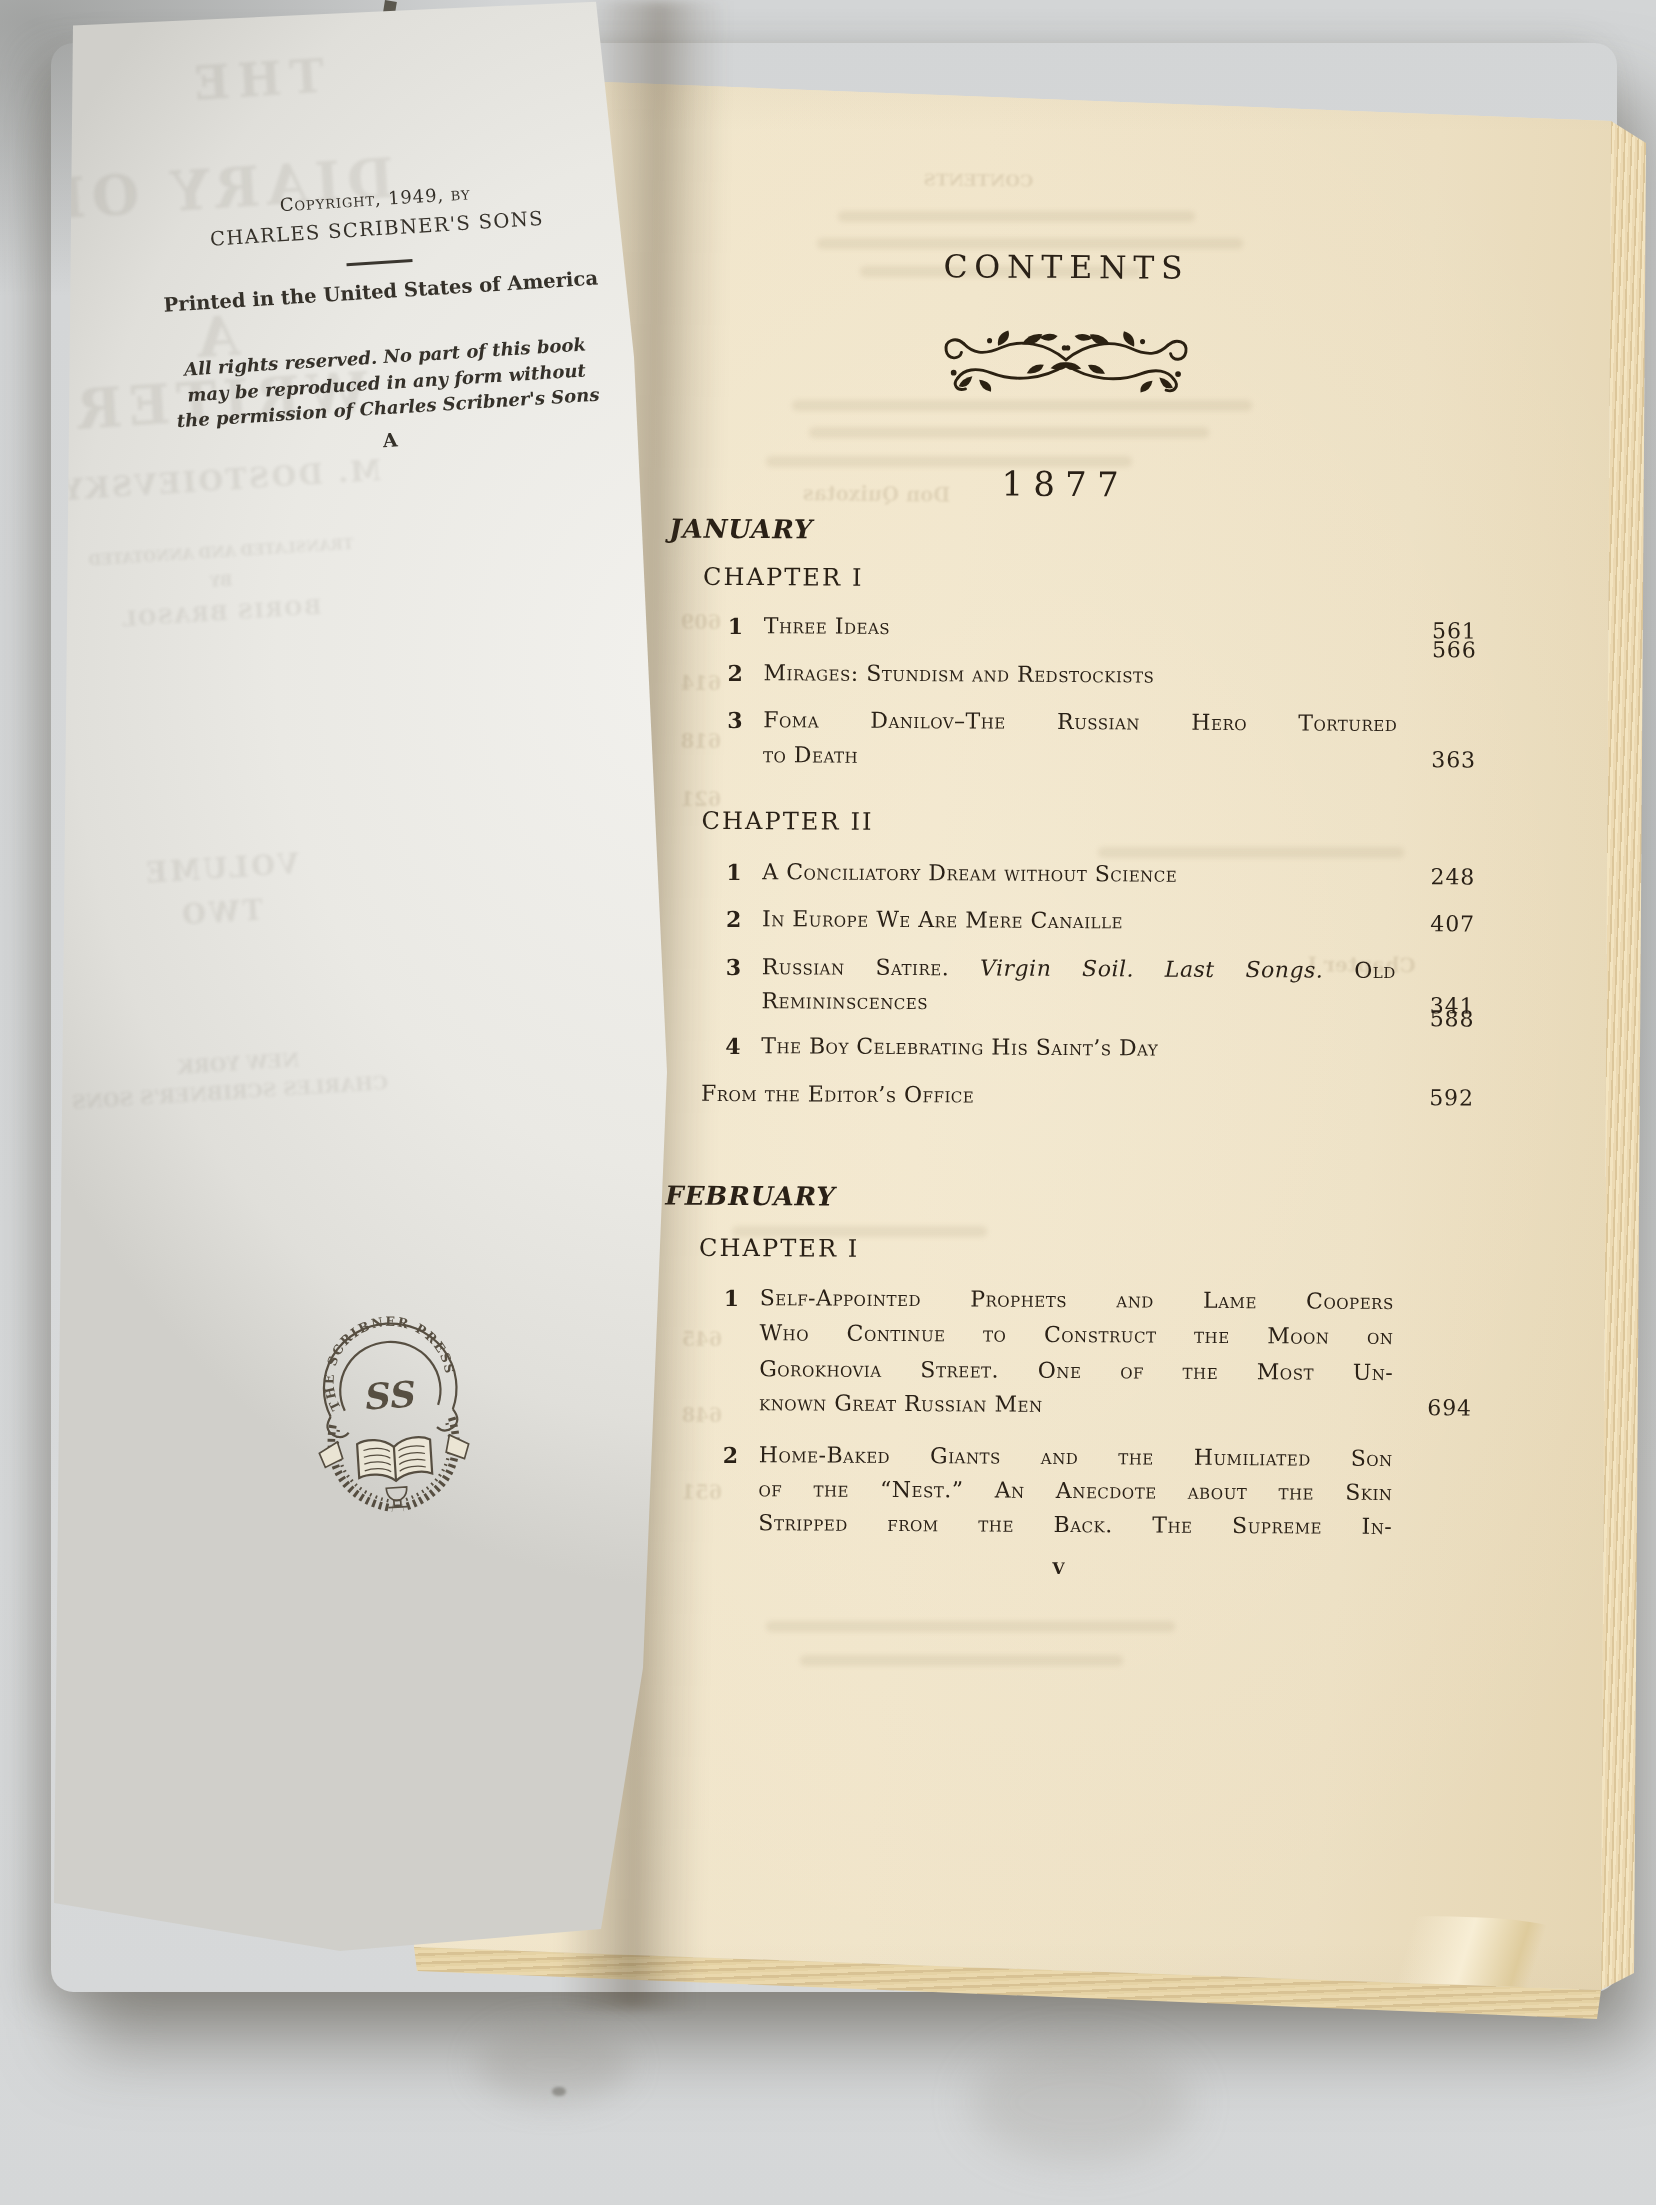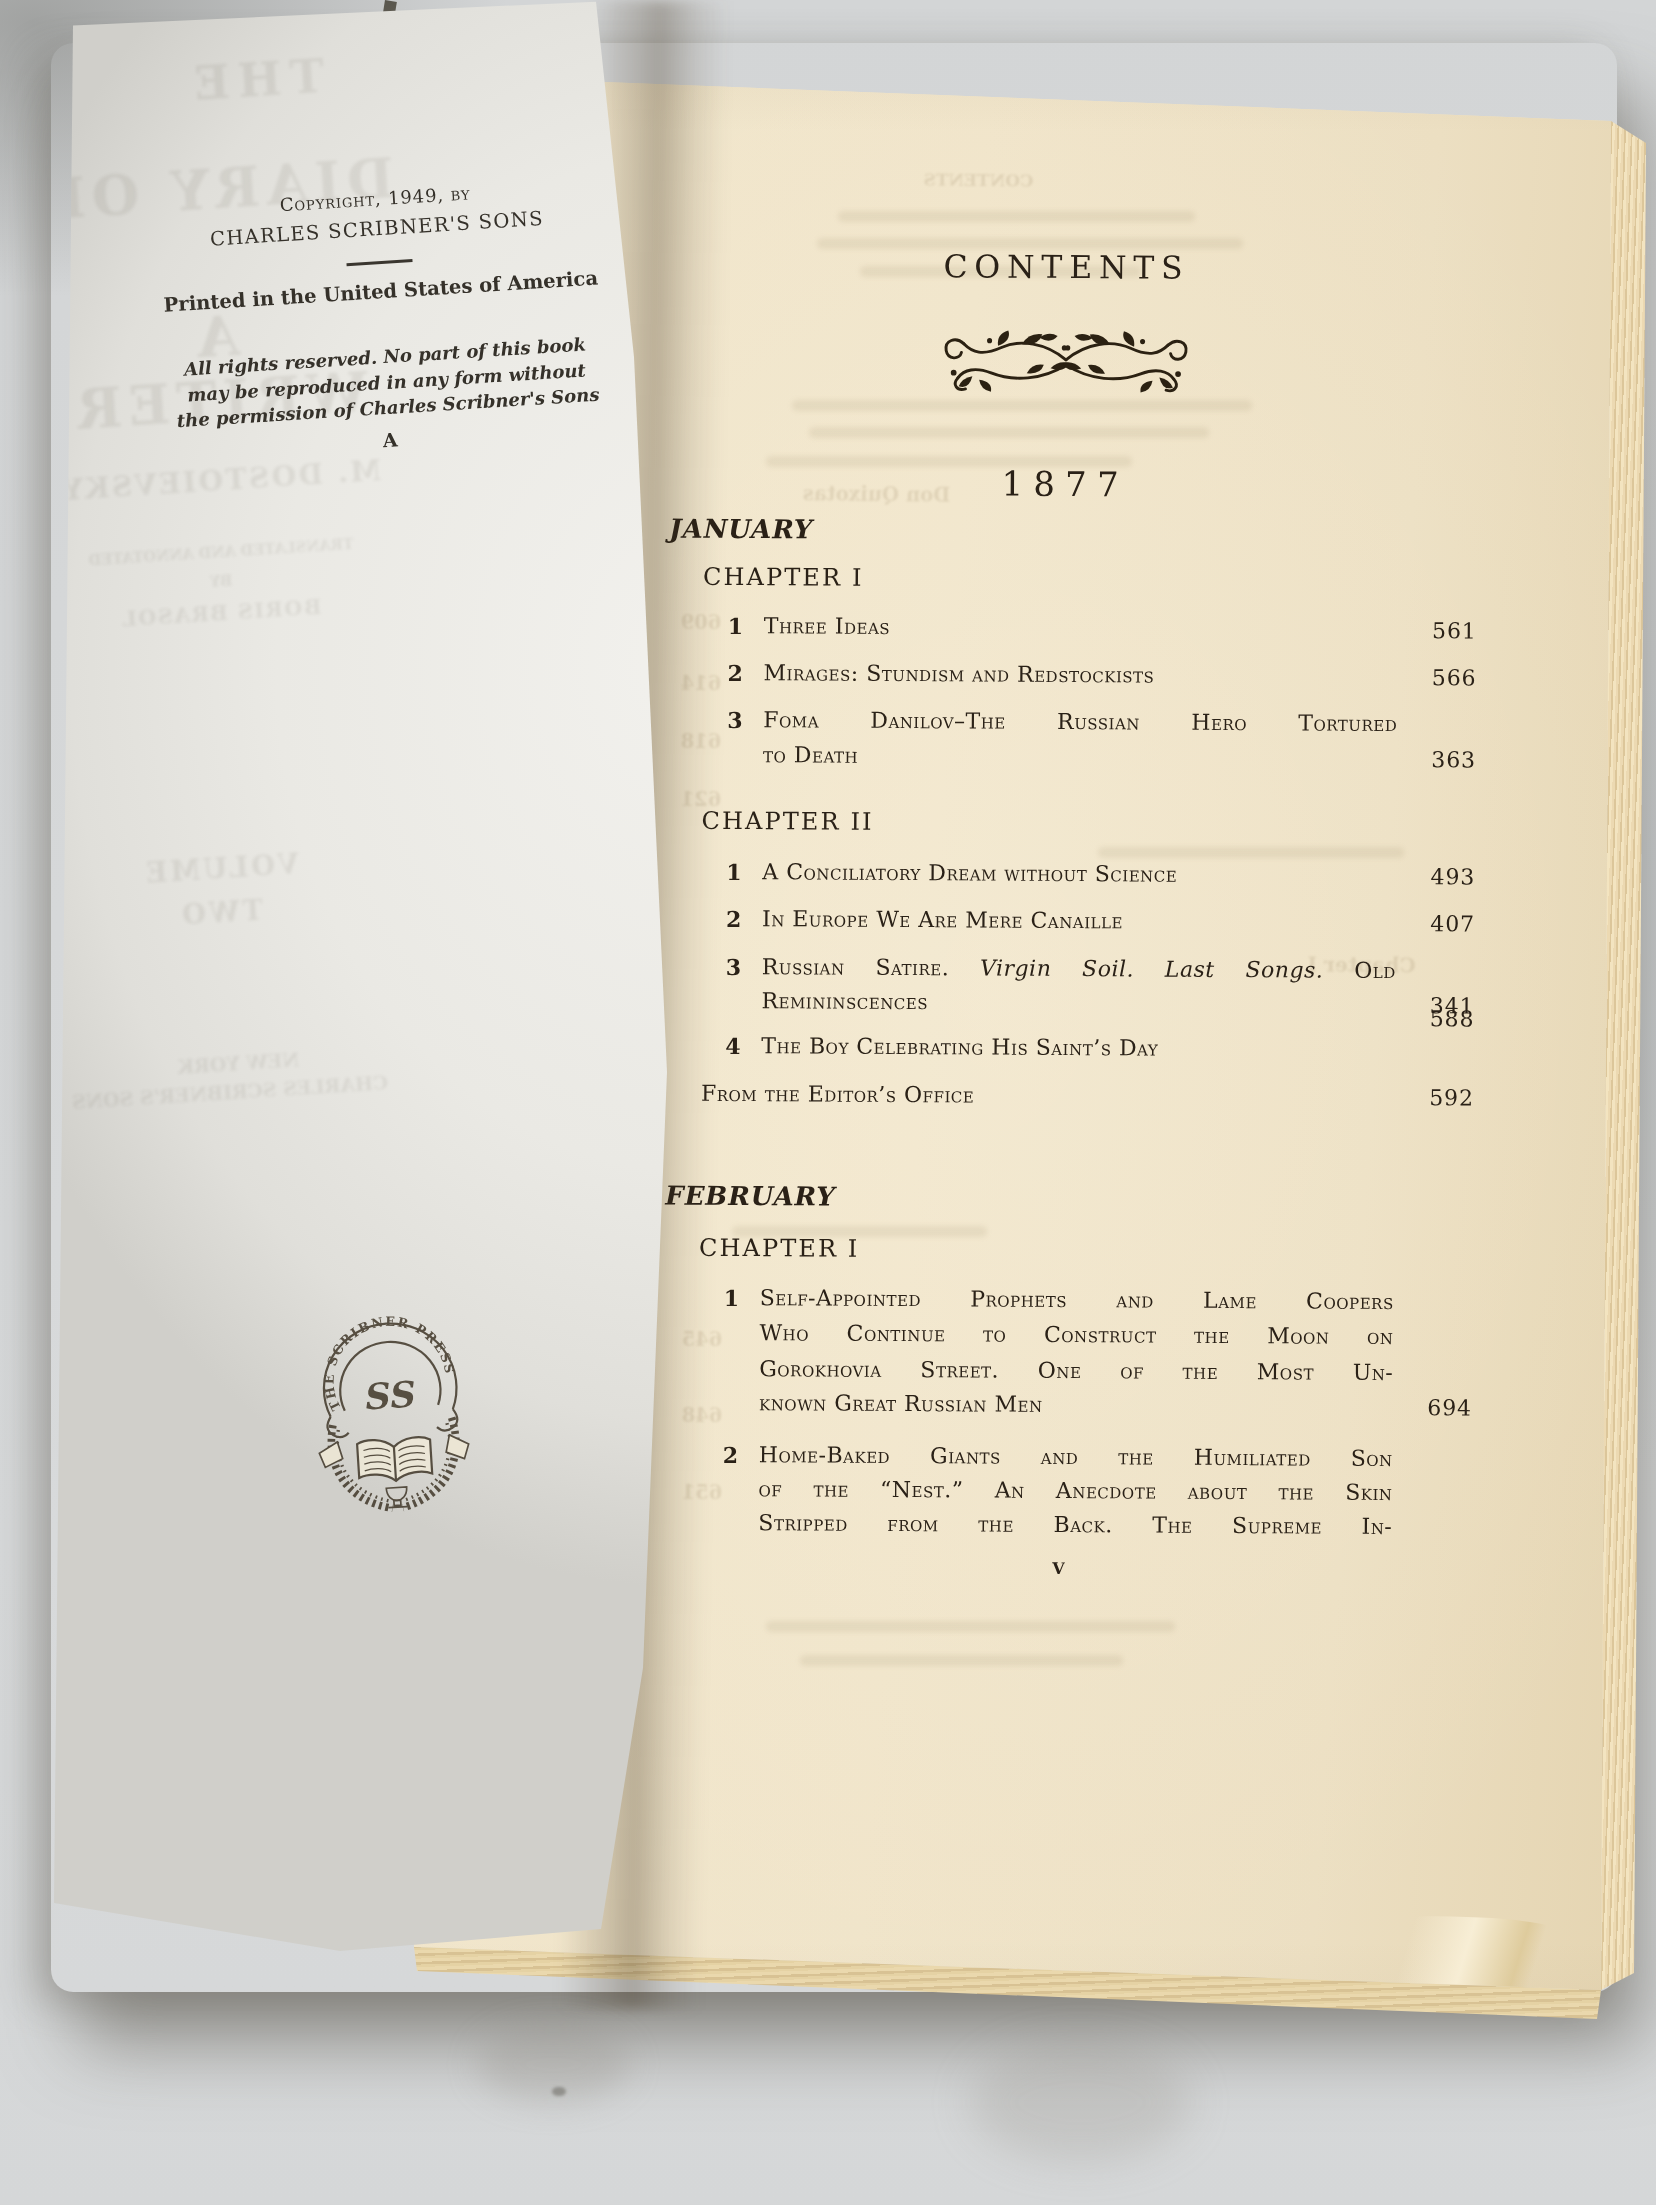--- a/index.html
+++ b/index.html
@@ -152,7 +152,7 @@
 
       <div class="abs inum" style="top:662px">2</div>
       <div class="abs line sc" style="top:662px">Mirages: Stundism and Redstockists</div>
-      <div class="abs pg" style="top:663px">566</div>
+      <div class="abs pg" style="top:635px">566</div>
 
       <div class="abs inum" style="top:709px">3</div>
       <div class="abs lineJ sc" style="top:709px">Foma Danilov–The Russian Hero Tortured</div>

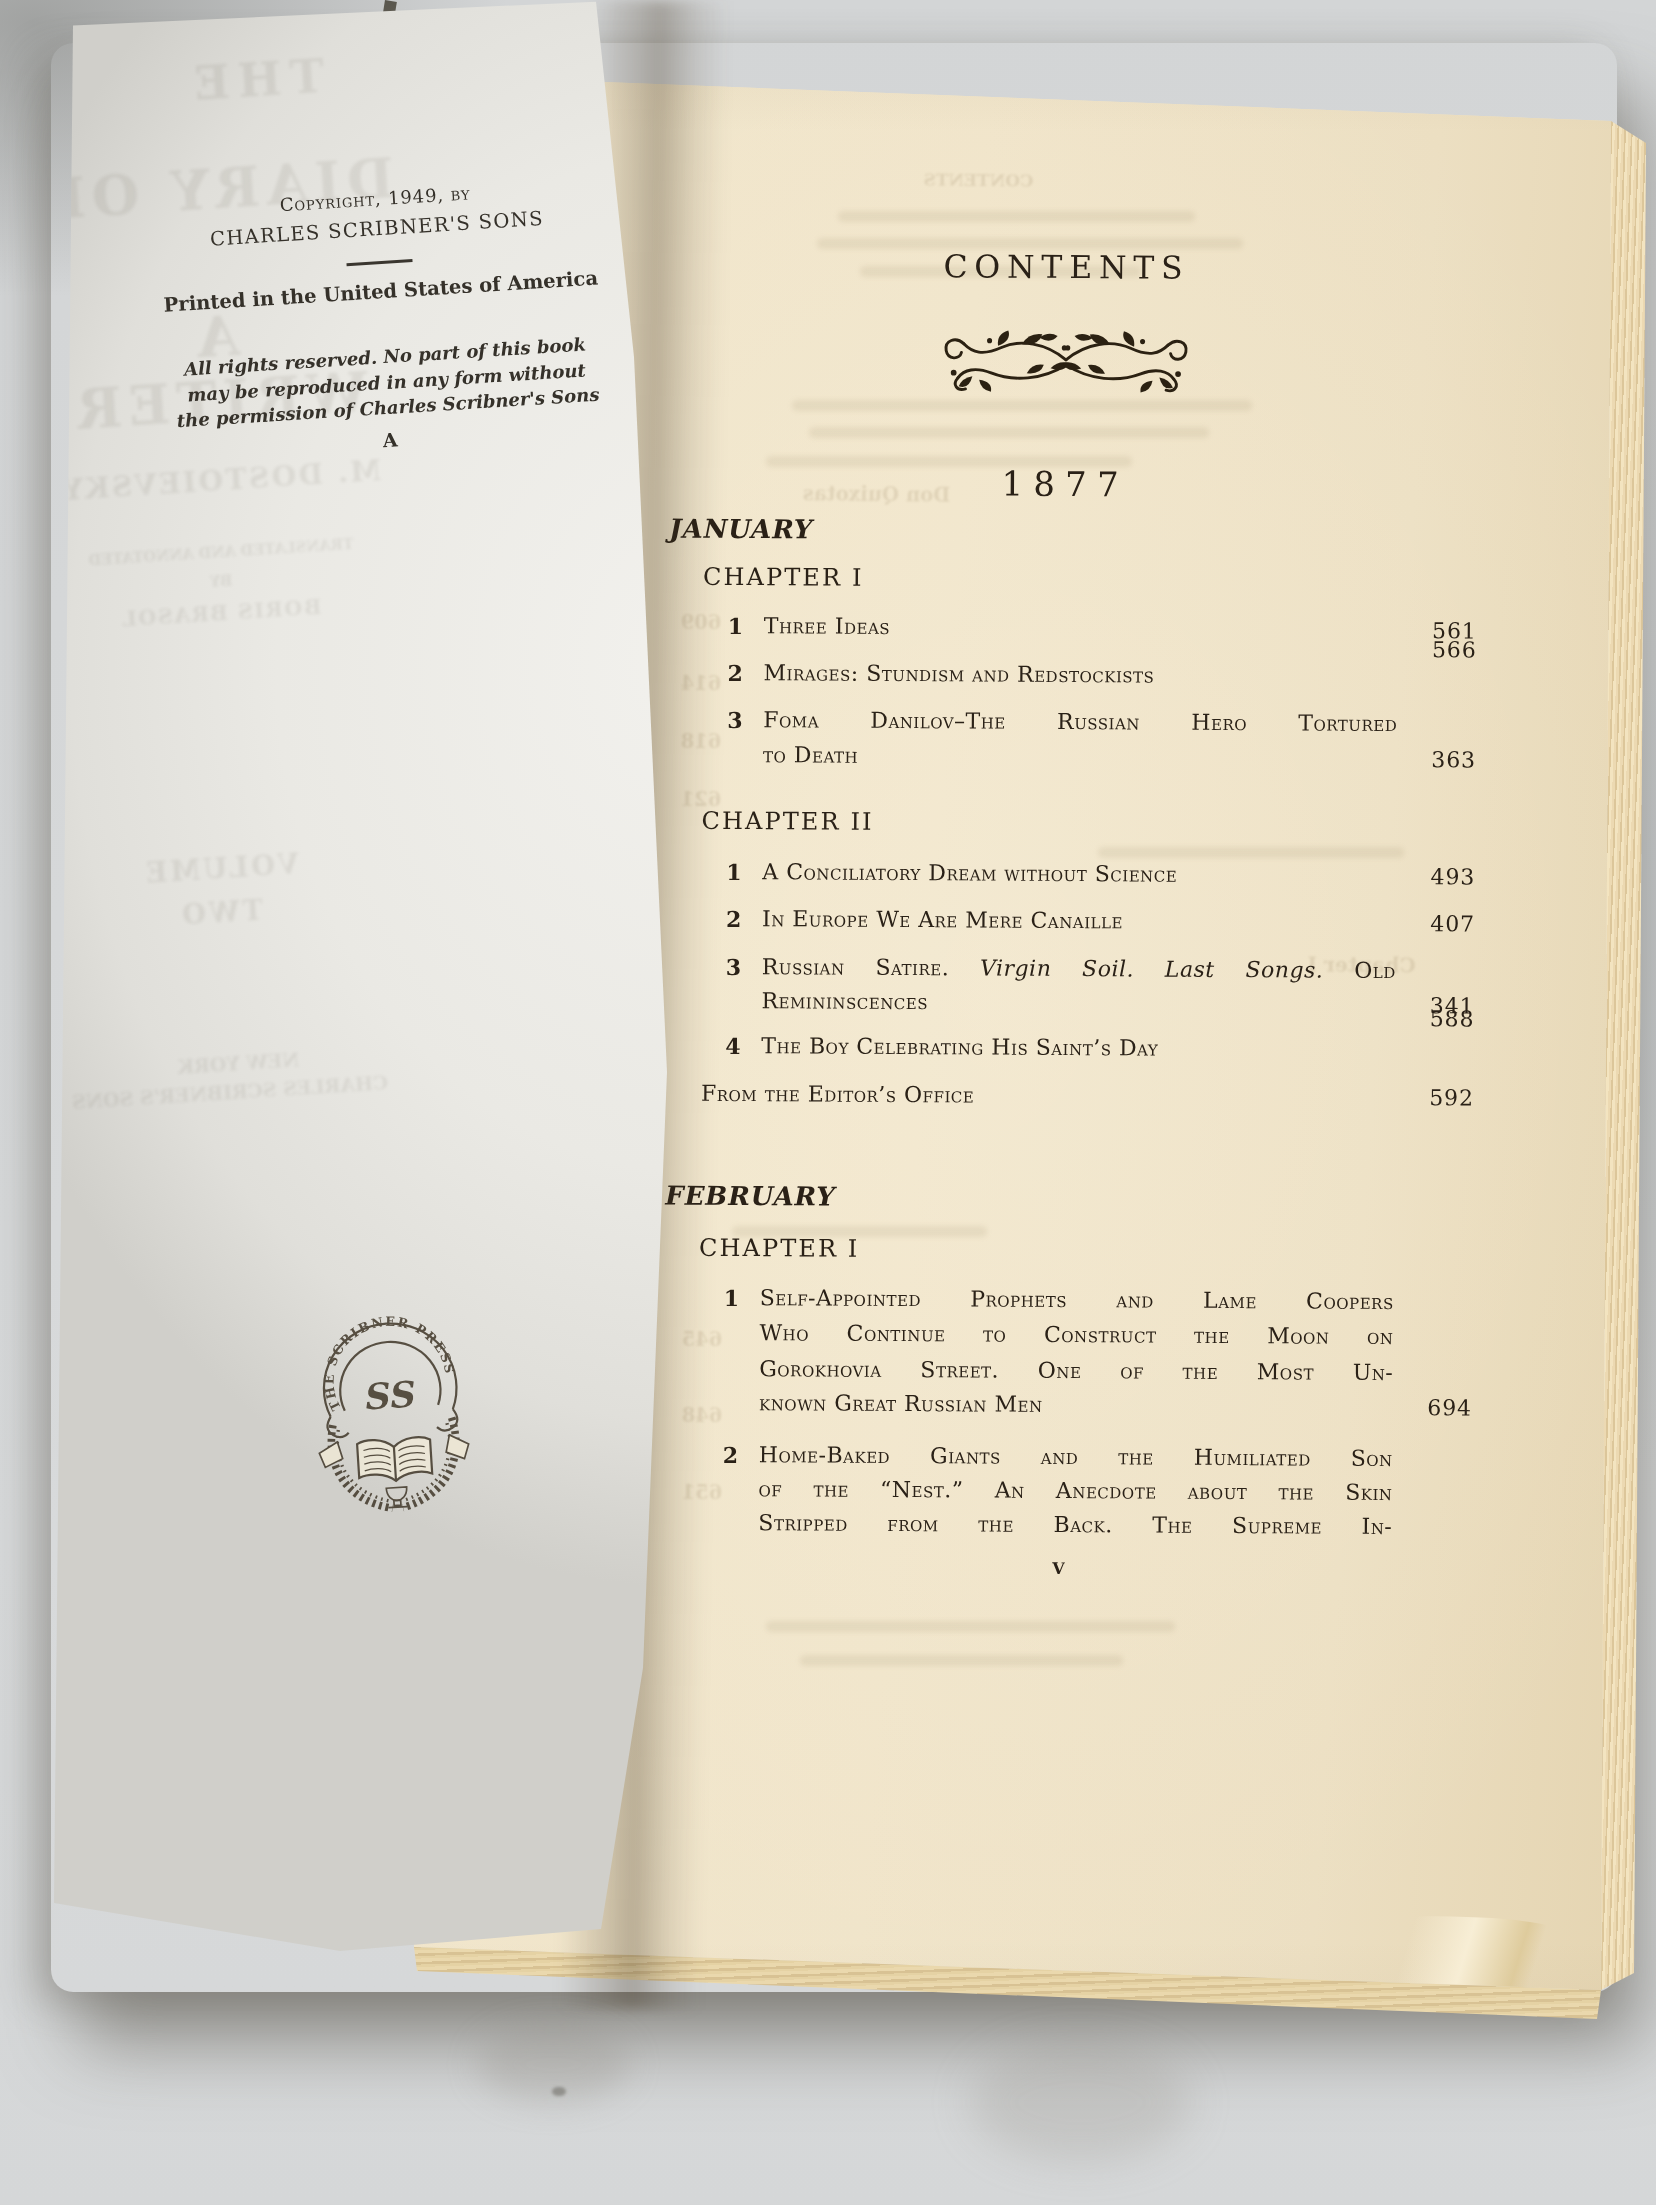--- a/index.html
+++ b/index.html
@@ -163,7 +163,7 @@
 
       <div class="abs inum" style="top:861px">1</div>
       <div class="abs line sc" style="top:861px">A Conciliatory Dream without Science</div>
-      <div class="abs pg" style="top:862px">493</div>
+      <div class="abs pg" style="top:862px">248</div>
 
       <div class="abs inum" style="top:908px">2</div>
       <div class="abs line sc" style="top:908px">In Europe We Are Mere Canaille</div>

